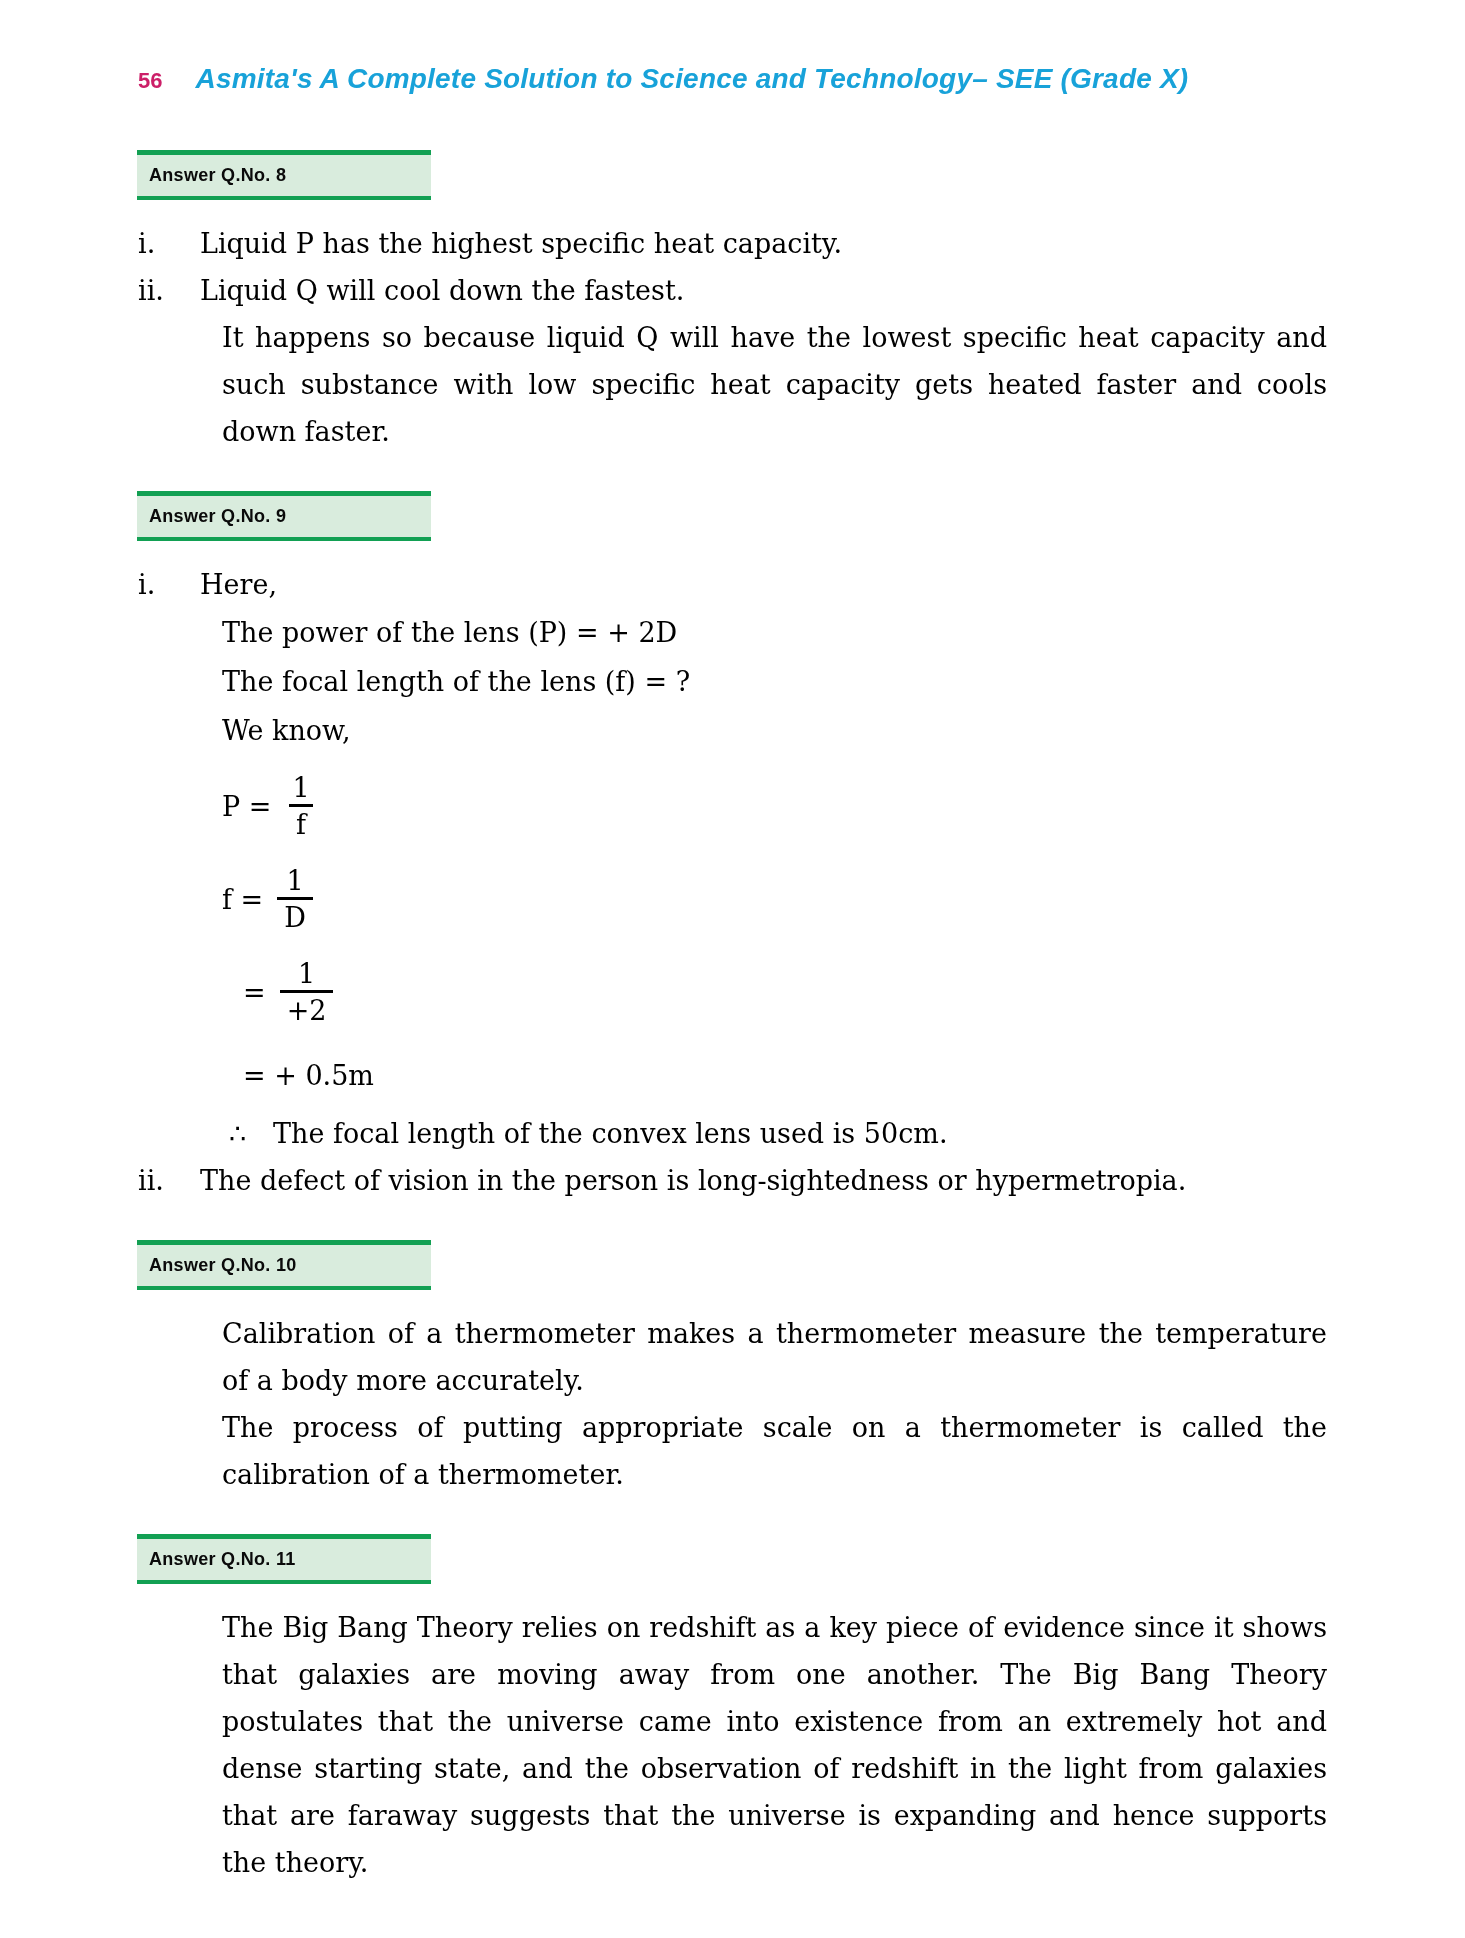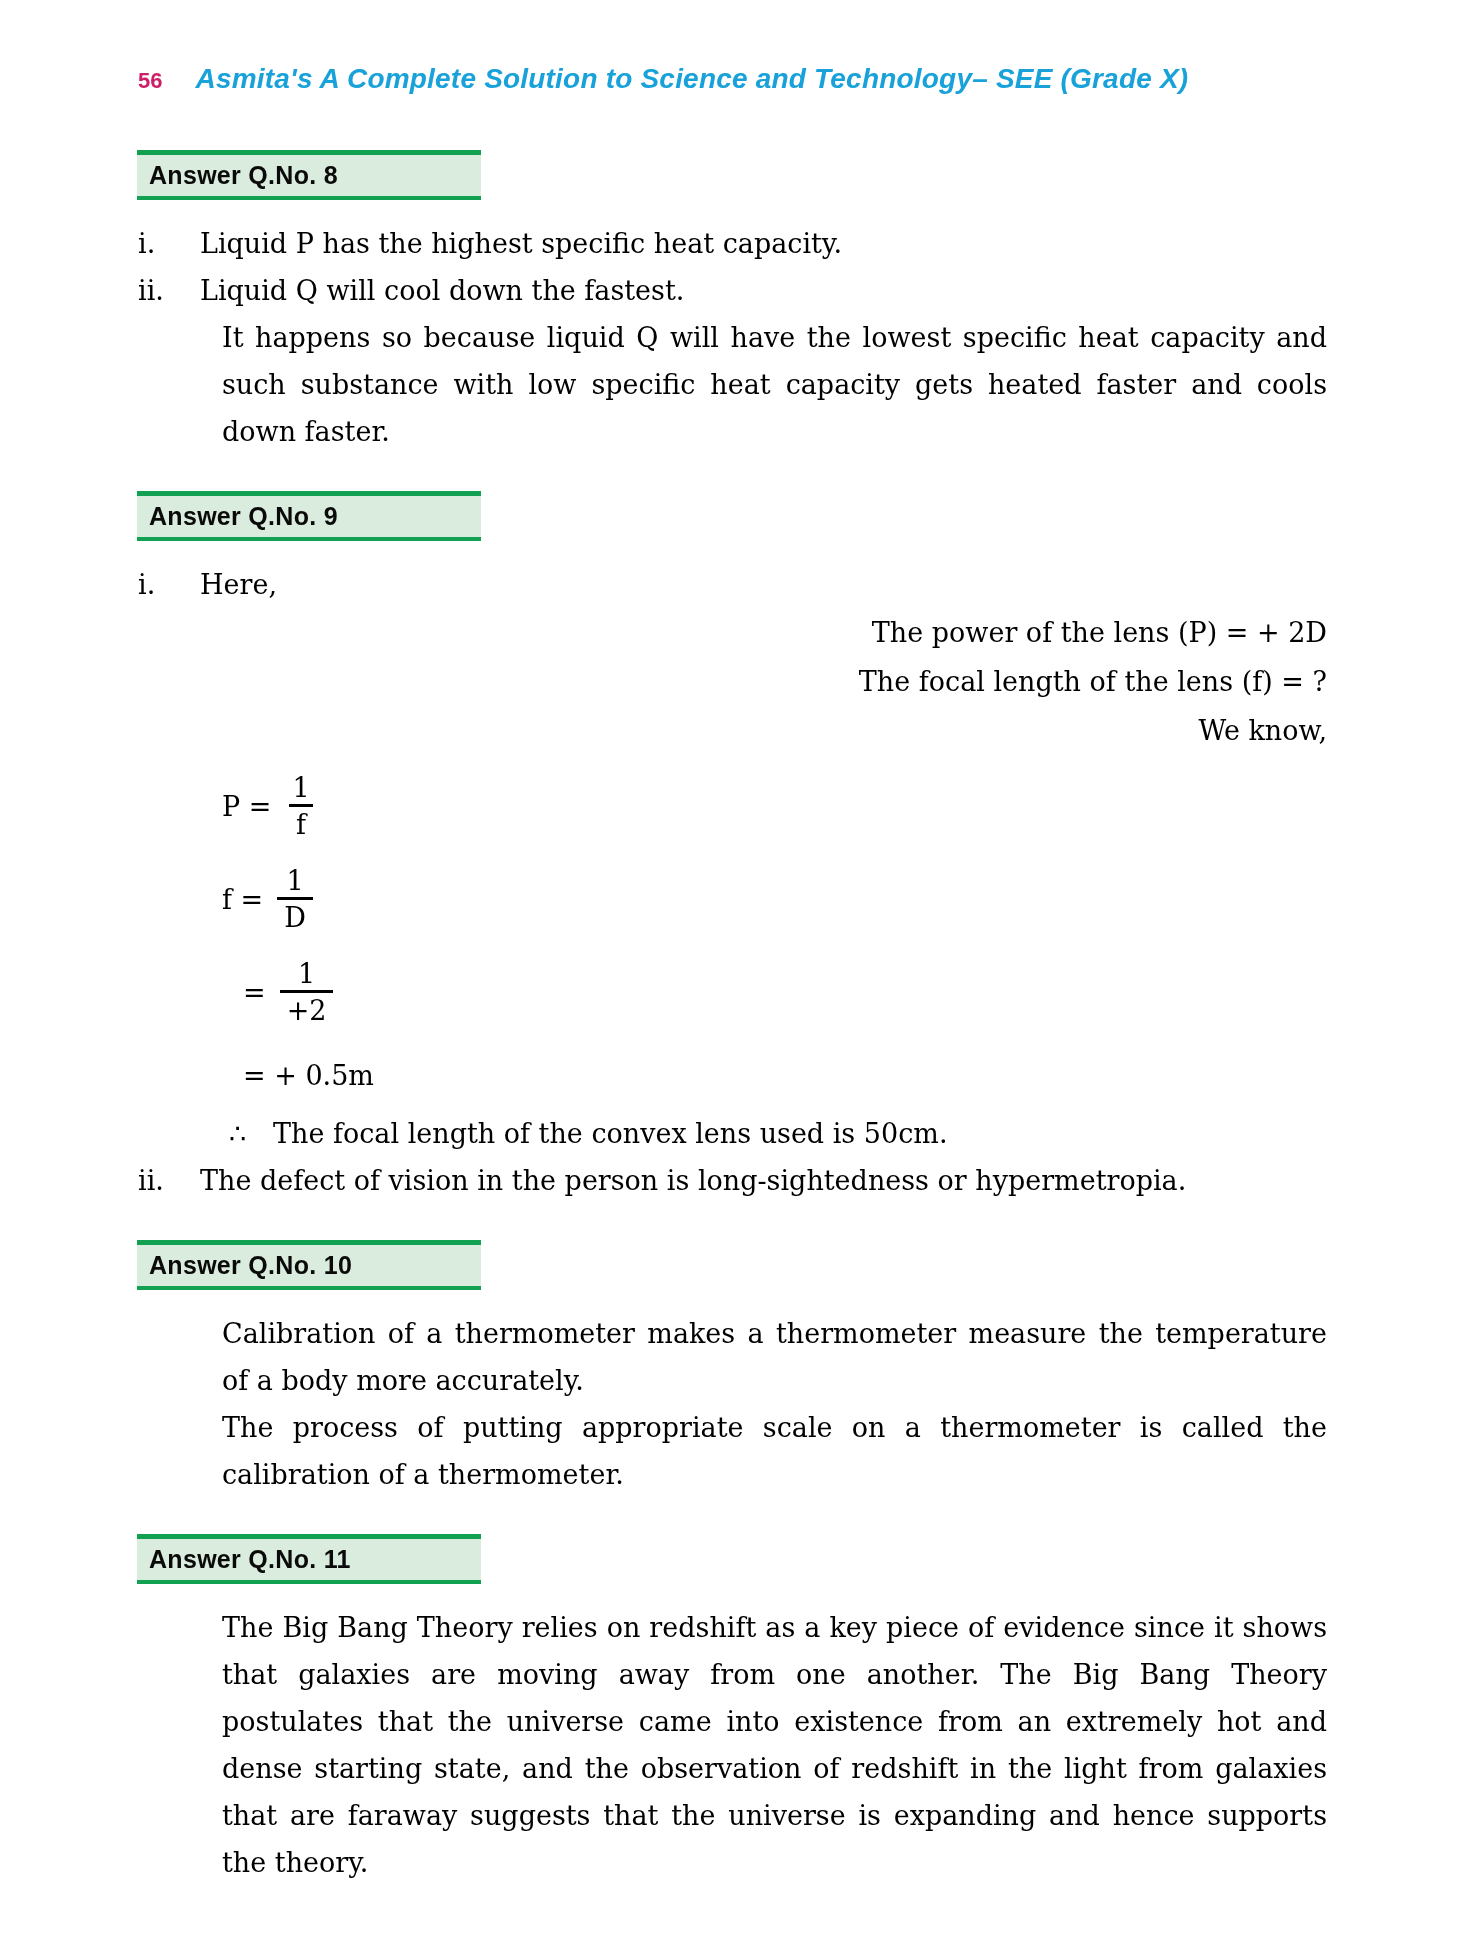--- a/index.html
+++ b/index.html
@@ -33,14 +33,14 @@
   .page-title { font-size: 28px; color: var(--cyan); margin-left: 33px; letter-spacing: 0.2px; font-style: italic; }
 
   .answer-heading {
-    width: 344px;
+    width: 294px;
     background: var(--green-bg);
     border-top: 5px solid var(--green);
     border-bottom: 4px solid var(--green);
     padding: 6px 10px 6px 12px;
     font-family: "Liberation Sans", sans-serif;
     font-weight: bold;
-    font-size: 25px;
+    font-size: 18px;
     line-height: 29px;
     color: #0a0a0a;
     letter-spacing: 0.3px;

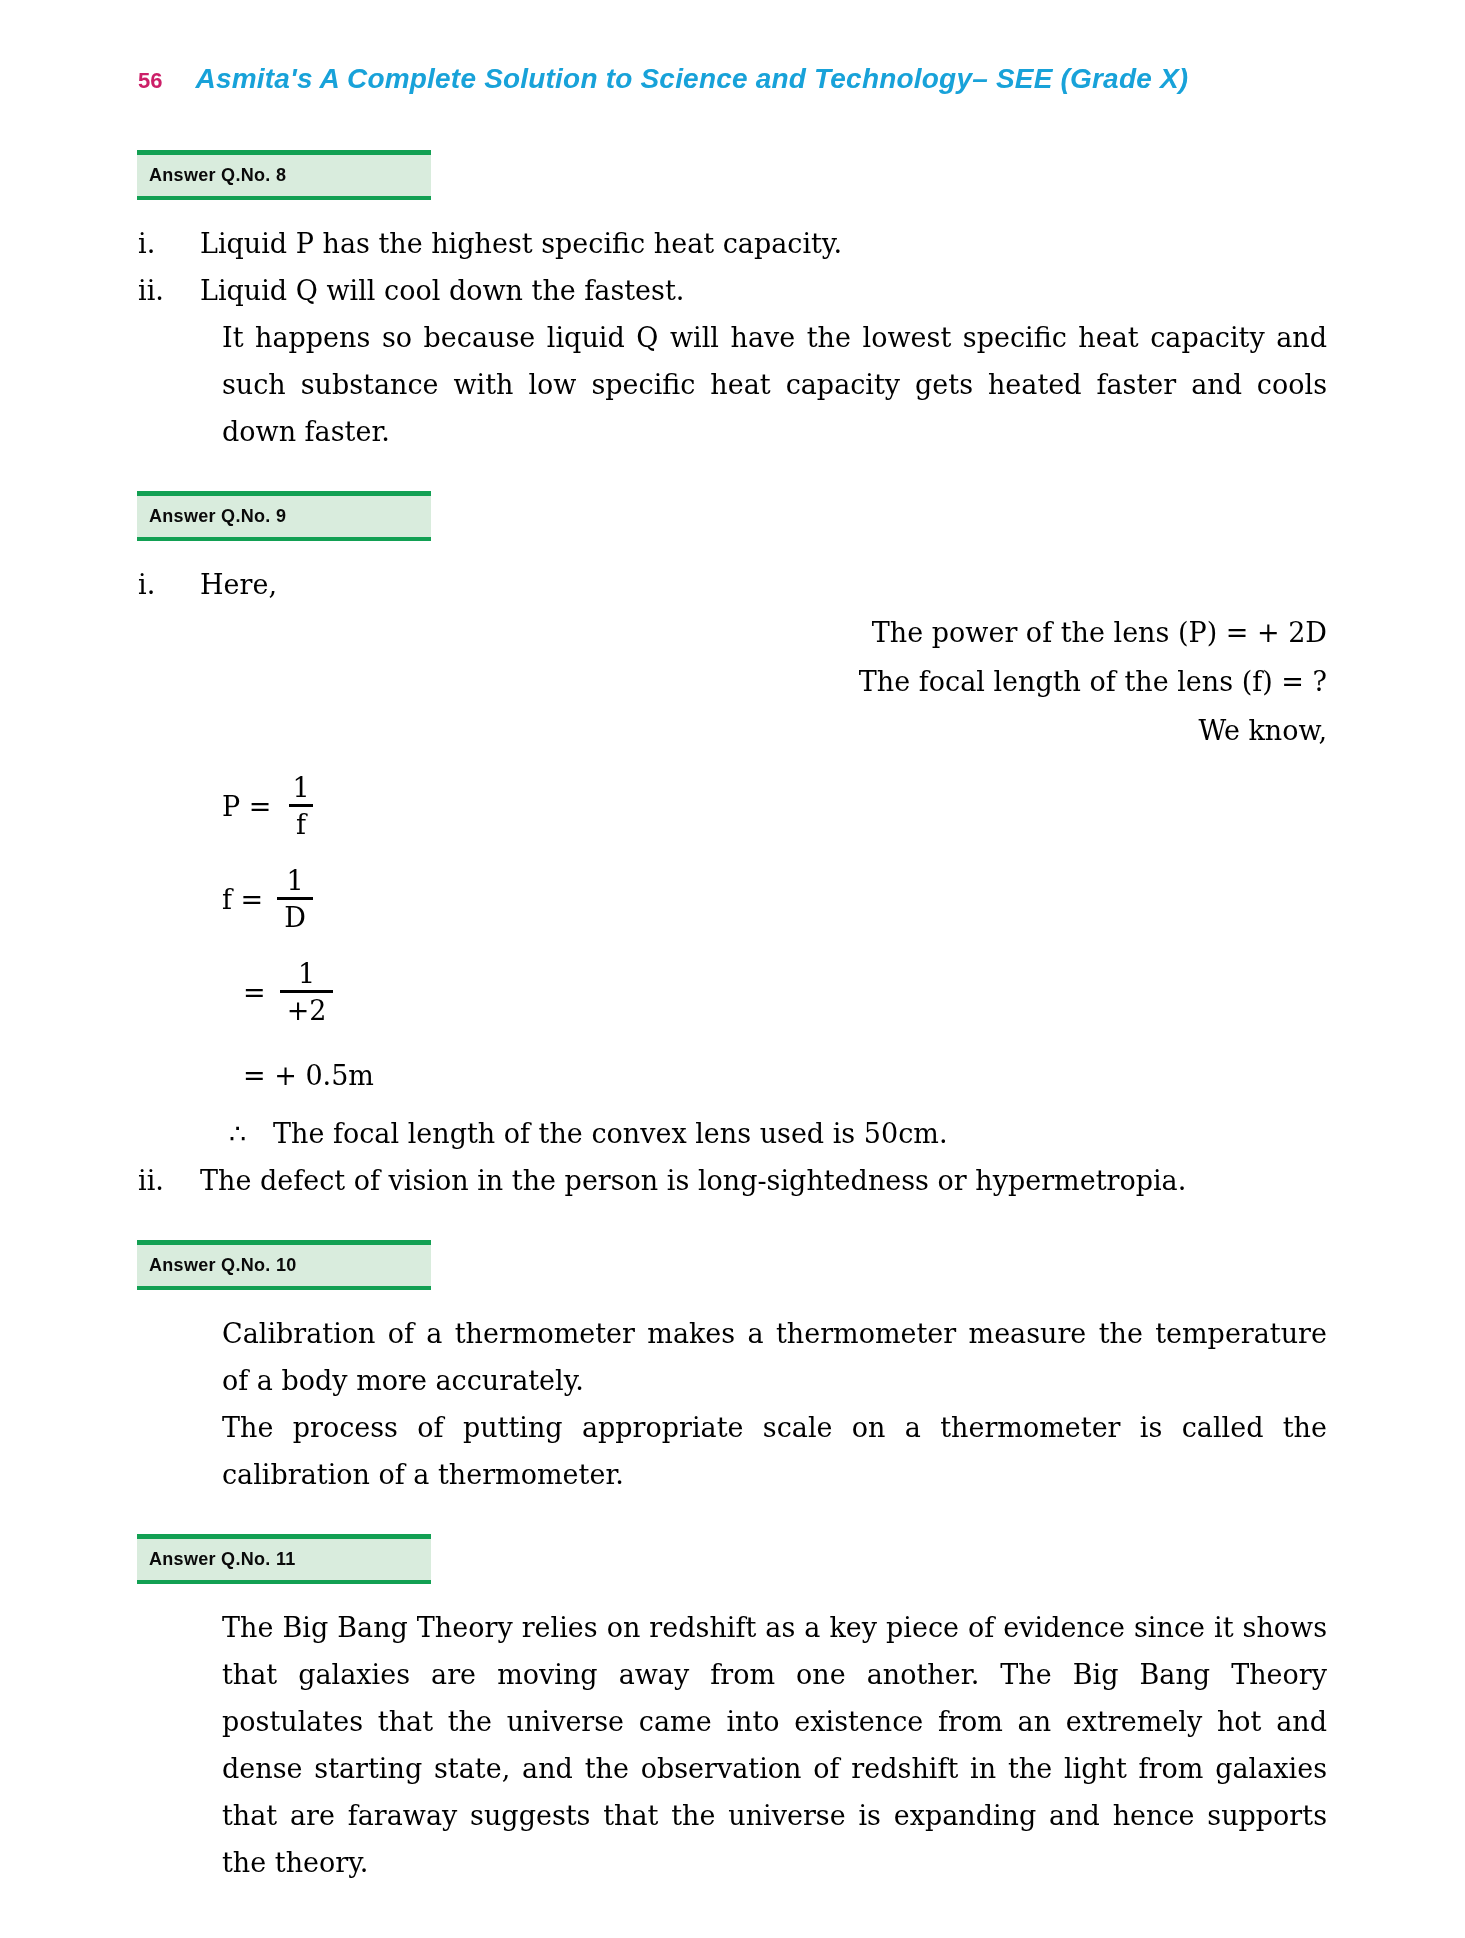--- a/index.html
+++ b/index.html
@@ -55,7 +55,7 @@
   .indent { margin-left: 84px; }
   .para { text-align: justify; }
 
-  .body-line { line-height: 49px; text-align: right; }
+  .body-line { line-height: 49px; }
 
   .eq-row { display: flex; align-items: center; margin: 16px 0 22px 0; }
   .eq-lhs { margin-right: 14px; }

